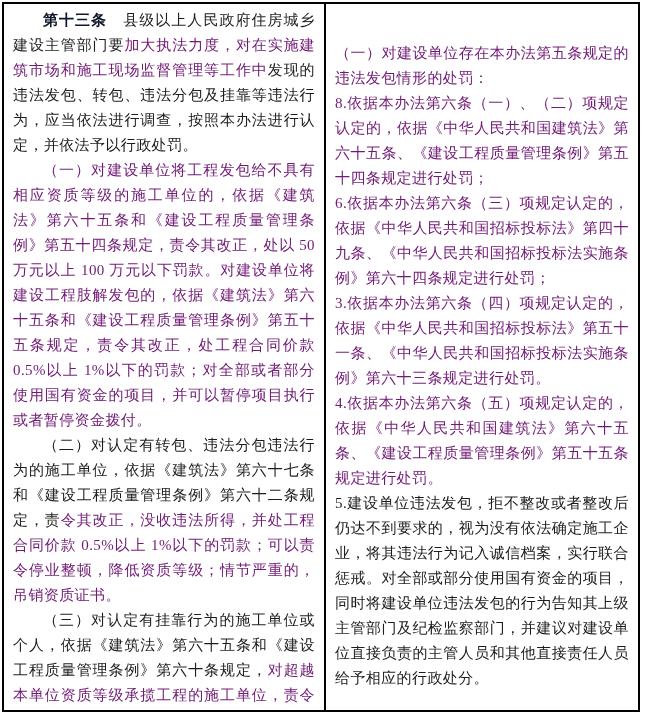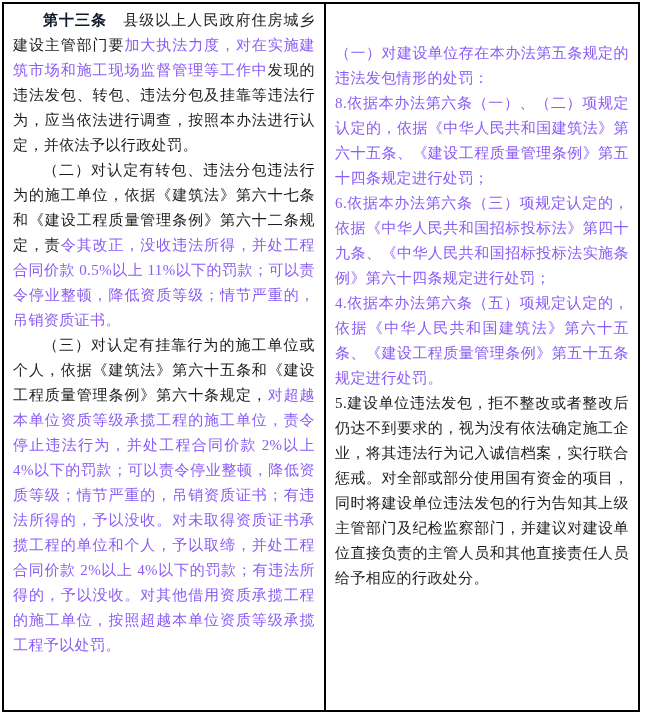--- a/index.html
+++ b/index.html
@@ -45,7 +45,7 @@
   p.gap { margin-top: 33px; }
   .seg-black { color: #1c1c1c; }
   .seg-black-bold { color: #0f172a; font-weight: bold; }
-  .seg-red { color: #8b5cf6; }
+  .seg-red { color: #701a75; }
 </style>
 </head>
 <body>

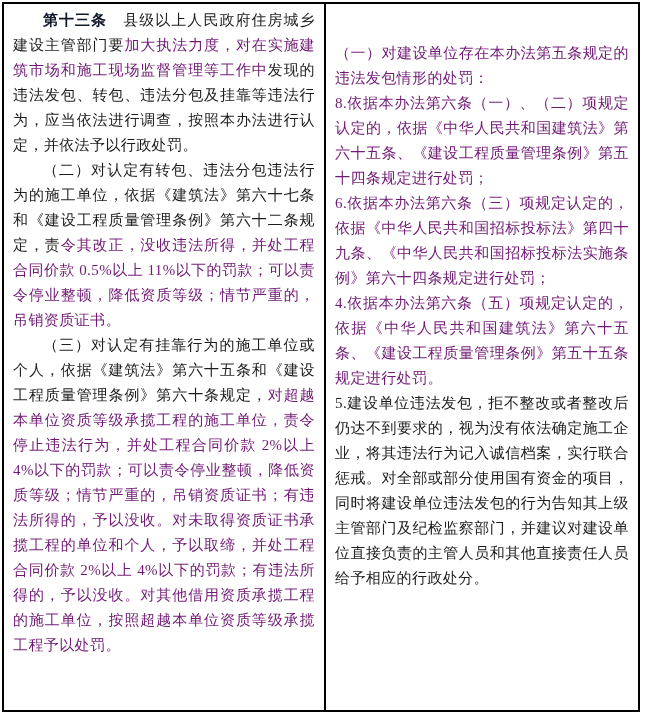--- a/index.html
+++ b/index.html
@@ -53,6 +53,7 @@
 <div class="doc-table">
   <div class="cell cell-left">
       <p class="para indent"><span class="seg-black-bold">第十三条</span><span class="seg-black">　县级以上人民政府住房城乡建设主管部门要</span><span class="seg-red">加大执法力度，对在实施建筑市场和施工现场监督管理等工作中</span><span class="seg-black">发现的违法发包、转包、违法分包及挂靠等违法行为，应当依法进行调查，按照本办法进行认定，并依法予以行政处罚。</span></p>
+      <p class="para indent"><span class="seg-red">（一）对建设单位将工程发包给不具有相应资质等级的施工单位的，依据《建筑法》第六十五条和《建设工程质量管理条例》第五十四条规定，责令其改正，处以 50 万元以上 100 万元以下罚款。对建设单位将建设工程肢解发包的，依据《建筑法》第六十五条和《建设工程质量管理条例》第五十五条规定，责令其改正，处工程合同价款 0.5%以上 1%以下的罚款；对全部或者部分使用国有资金的项目，并可以暂停项目执行或者暂停资金拨付。</span></p>
       <p class="para indent"><span class="seg-black">（二）对认定有转包、违法分包违法行为的施工单位，依据《建筑法》第六十七条和《建设工程质量管理条例》第六十二条规定，责</span><span class="seg-red">令其改正，没收违法所得，并处工程合同价款 0.5%以上 11%以下的罚款；可以责令停业整顿，降低资质等级；情节严重的，吊销资质证书。</span></p>
       <p class="para indent"><span class="seg-black">（三）对认定有挂靠行为的施工单位或个人，依据《建筑法》第六十五条和《建设工程质量管理条例》第六十条规定，</span><span class="seg-red">对超越本单位资质等级承揽工程的施工单位，责令停止违法行为，并处工程合同价款 2%以上 4%以下的罚款；可以责令停业整顿，降低资质等级；情节严重的，吊销资质证书；有违法所得的，予以没收。对未取得资质证书承揽工程的单位和个人，予以取缔，并处工程合同价款 2%以上 4%以下的罚款；有违法所得的，予以没收。对其他借用资质承揽工程的施工单位，按照超越本单位资质等级承揽工程予以处罚。</span></p>
     </div>

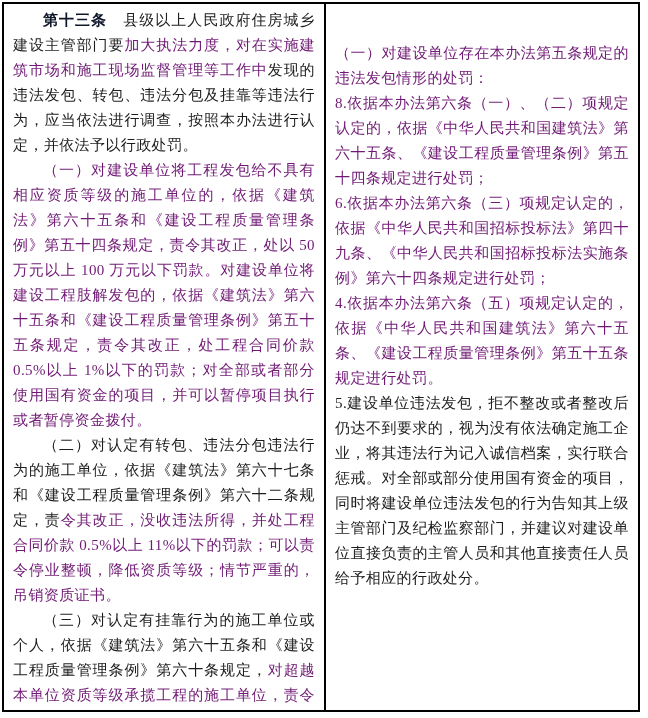--- a/index.html
+++ b/index.html
@@ -61,6 +61,7 @@
       <p class="para gap"><span class="seg-red">（一）对建设单位存在本办法第五条规定的违法发包情形的处罚：</span></p>
       <p class="para"><span class="seg-red">8.依据本办法第六条（一）、（二）项规定认定的，依据《中华人民共和国建筑法》第六十五条、《建设工程质量管理条例》第五十四条规定进行处罚；</span></p>
       <p class="para"><span class="seg-red">6.依据本办法第六条（三）项规定认定的，依据《中华人民共和国招标投标法》第四十九条、《中华人民共和国招标投标法实施条例》第六十四条规定进行处罚；</span></p>
+      <p class="para"><span class="seg-red">3.依据本办法第六条（四）项规定认定的，依据《中华人民共和国招标投标法》第五十一条、《中华人民共和国招标投标法实施条例》第六十三条规定进行处罚。</span></p>
       <p class="para"><span class="seg-red">4.依据本办法第六条（五）项规定认定的，依据《中华人民共和国建筑法》第六十五条、《建设工程质量管理条例》第五十五条规定进行处罚。</span></p>
       <p class="para"><span class="seg-black">5.建设单位违法发包，拒不整改或者整改后仍达不到要求的，视为没有依法确定施工企业，将其违法行为记入诚信档案，实行联合惩戒。对全部或部分使用国有资金的项目，同时将建设单位违法发包的行为告知其上级主管部门及纪检监察部门，并建议对建设单位直接负责的主管人员和其他直接责任人员给予相应的行政处分。</span></p>
     </div>

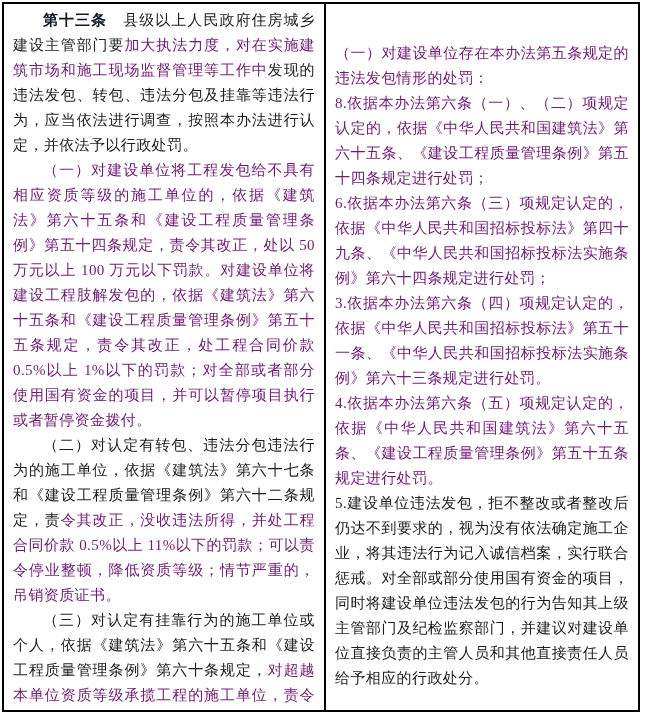--- a/index.html
+++ b/index.html
@@ -54,7 +54,7 @@
   <div class="cell cell-left">
       <p class="para indent"><span class="seg-black-bold">第十三条</span><span class="seg-black">　县级以上人民政府住房城乡建设主管部门要</span><span class="seg-red">加大执法力度，对在实施建筑市场和施工现场监督管理等工作中</span><span class="seg-black">发现的违法发包、转包、违法分包及挂靠等违法行为，应当依法进行调查，按照本办法进行认定，并依法予以行政处罚。</span></p>
       <p class="para indent"><span class="seg-red">（一）对建设单位将工程发包给不具有相应资质等级的施工单位的，依据《建筑法》第六十五条和《建设工程质量管理条例》第五十四条规定，责令其改正，处以 50 万元以上 100 万元以下罚款。对建设单位将建设工程肢解发包的，依据《建筑法》第六十五条和《建设工程质量管理条例》第五十五条规定，责令其改正，处工程合同价款 0.5%以上 1%以下的罚款；对全部或者部分使用国有资金的项目，并可以暂停项目执行或者暂停资金拨付。</span></p>
-      <p class="para indent"><span class="seg-black">（二）对认定有转包、违法分包违法行为的施工单位，依据《建筑法》第六十七条和《建设工程质量管理条例》第六十二条规定，责</span><span class="seg-red">令其改正，没收违法所得，并处工程合同价款 0.5%以上 11%以下的罚款；可以责令停业整顿，降低资质等级；情节严重的，吊销资质证书。</span></p>
+      <p class="para indent"><span class="seg-black">（二）对认定有转包、违法分包违法行为的施工单位，依据《建筑法》第六十七条和《建设工程质量管理条例》第六十二条规定，责</span><span class="seg-red">令其改正，没收违法所得，并处工程合同价款 0.5%以上 1%以下的罚款；可以责令停业整顿，降低资质等级；情节严重的，吊销资质证书。</span></p>
       <p class="para indent"><span class="seg-black">（三）对认定有挂靠行为的施工单位或个人，依据《建筑法》第六十五条和《建设工程质量管理条例》第六十条规定，</span><span class="seg-red">对超越本单位资质等级承揽工程的施工单位，责令停止违法行为，并处工程合同价款 2%以上 4%以下的罚款；可以责令停业整顿，降低资质等级；情节严重的，吊销资质证书；有违法所得的，予以没收。对未取得资质证书承揽工程的单位和个人，予以取缔，并处工程合同价款 2%以上 4%以下的罚款；有违法所得的，予以没收。对其他借用资质承揽工程的施工单位，按照超越本单位资质等级承揽工程予以处罚。</span></p>
     </div>
   <div class="cell cell-right">

